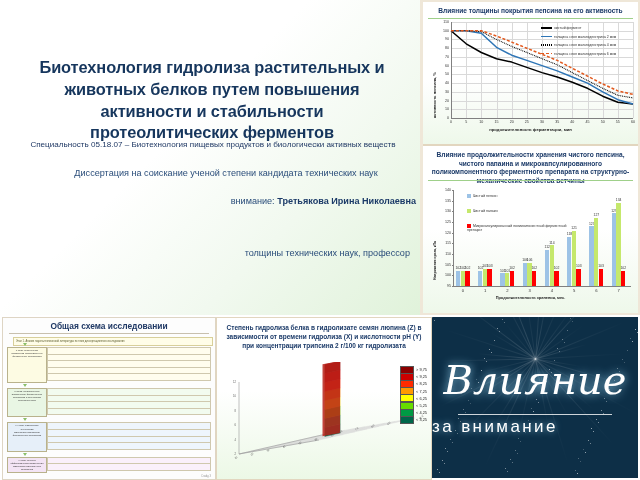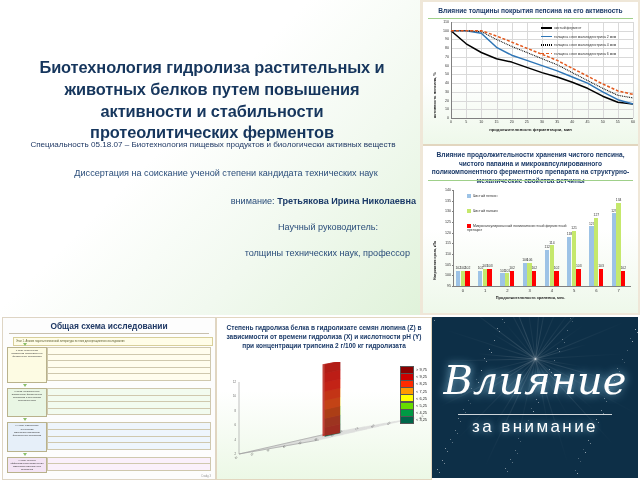--- a/index.html
+++ b/index.html
@@ -164,7 +164,6 @@
     <div class="line-asp">
       <span>внимание: </span><b>Третьякова Ирина Николаевна</b>
     </div>
-    <div class="line-sup">Научный руководитель:</div>
     <div class="line-deg">толщины технических наук, профессор</div>
   </div>
 

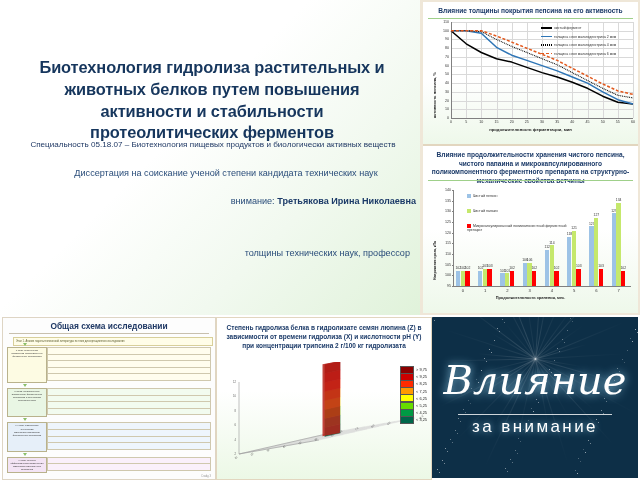--- a/index.html
+++ b/index.html
@@ -146,7 +146,7 @@
   }
   .thx-rule{position:absolute;left:26px;top:97px;width:154px;height:1px;background:rgba(255,255,255,0.8);}
   .thx-sub{
-    position:absolute;left:0;top:100px;width:100%;text-align:center;
+    position:absolute;left:0;top:100px;width:100%;
     font-size:17px;letter-spacing:2.4px;color:#ffffff;
     text-shadow:0 0 7px rgba(160,225,255,0.7);
   }

